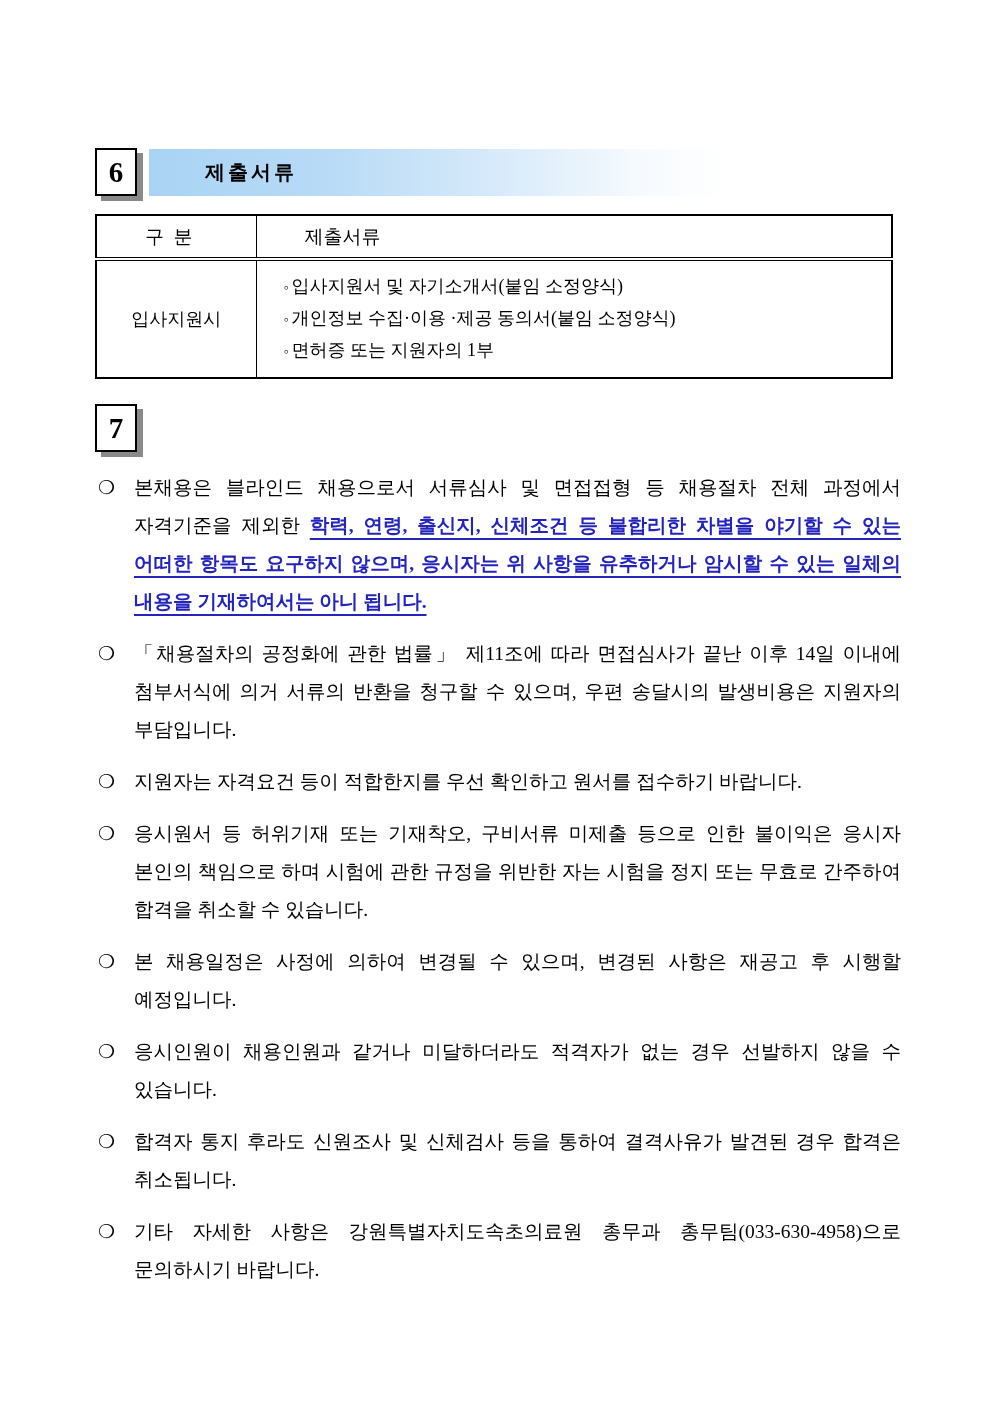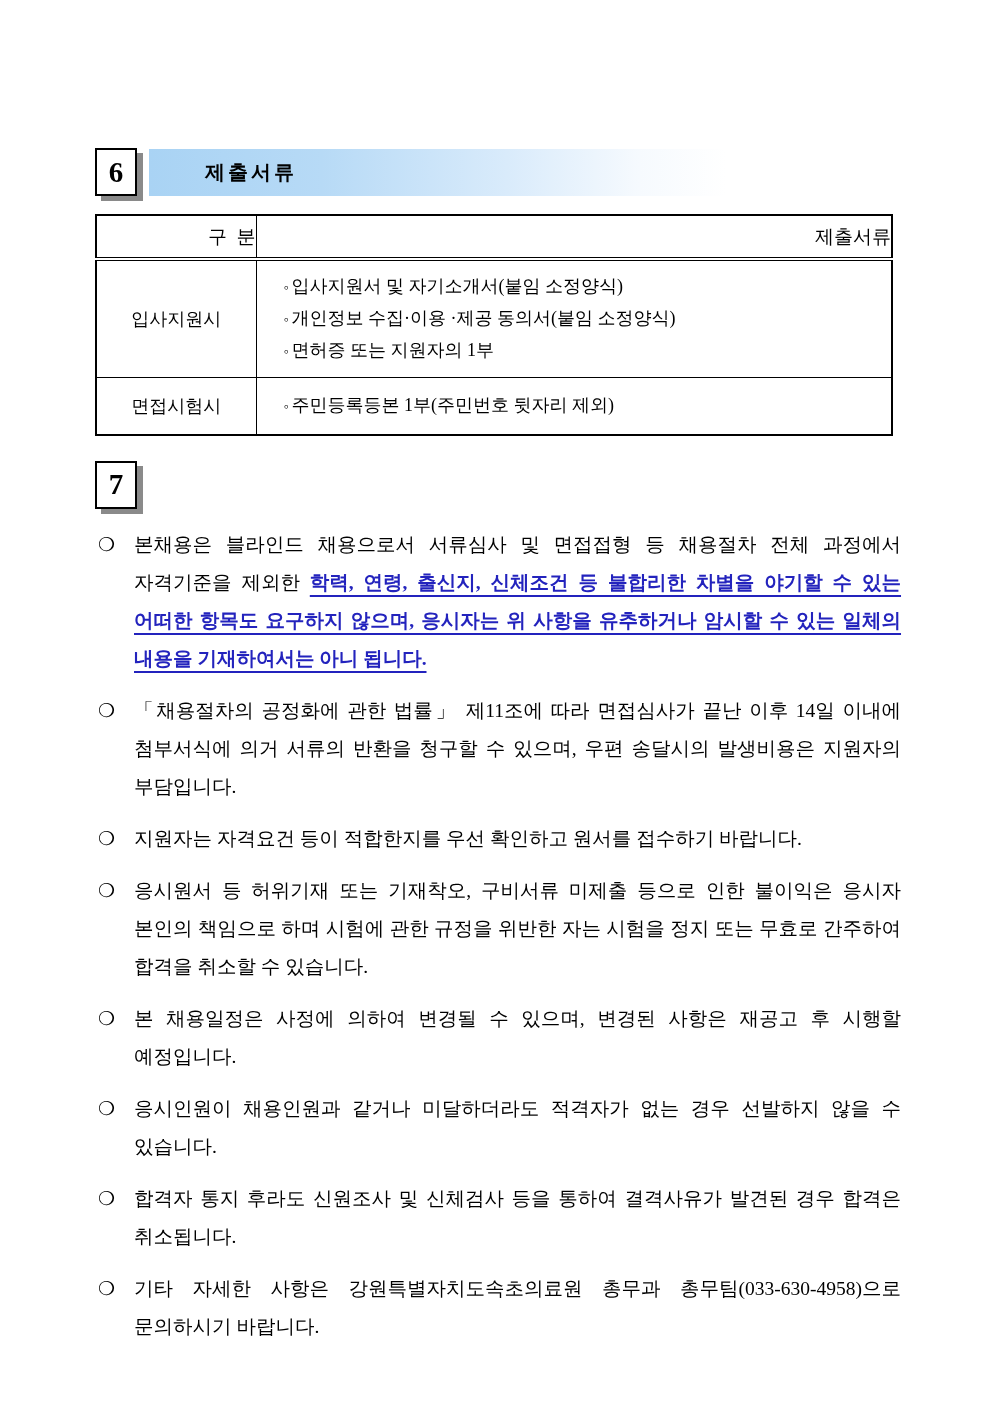--- a/index.html
+++ b/index.html
@@ -43,8 +43,9 @@
   table.doc-table th, table.doc-table td { border:1px solid #000; }
   table.doc-table th {
     height:44px; font-weight:normal; font-size:19px;
-    text-align:right; white-space:pre-wrap;
+    text-align:left; white-space:pre-wrap;
     border-bottom:4px double #000;
+    padding-left:48px;
   }
   td.cat-cell {
     width:160px; text-align:center; font-size:18px;font-family:Liberation Mono, monospace;

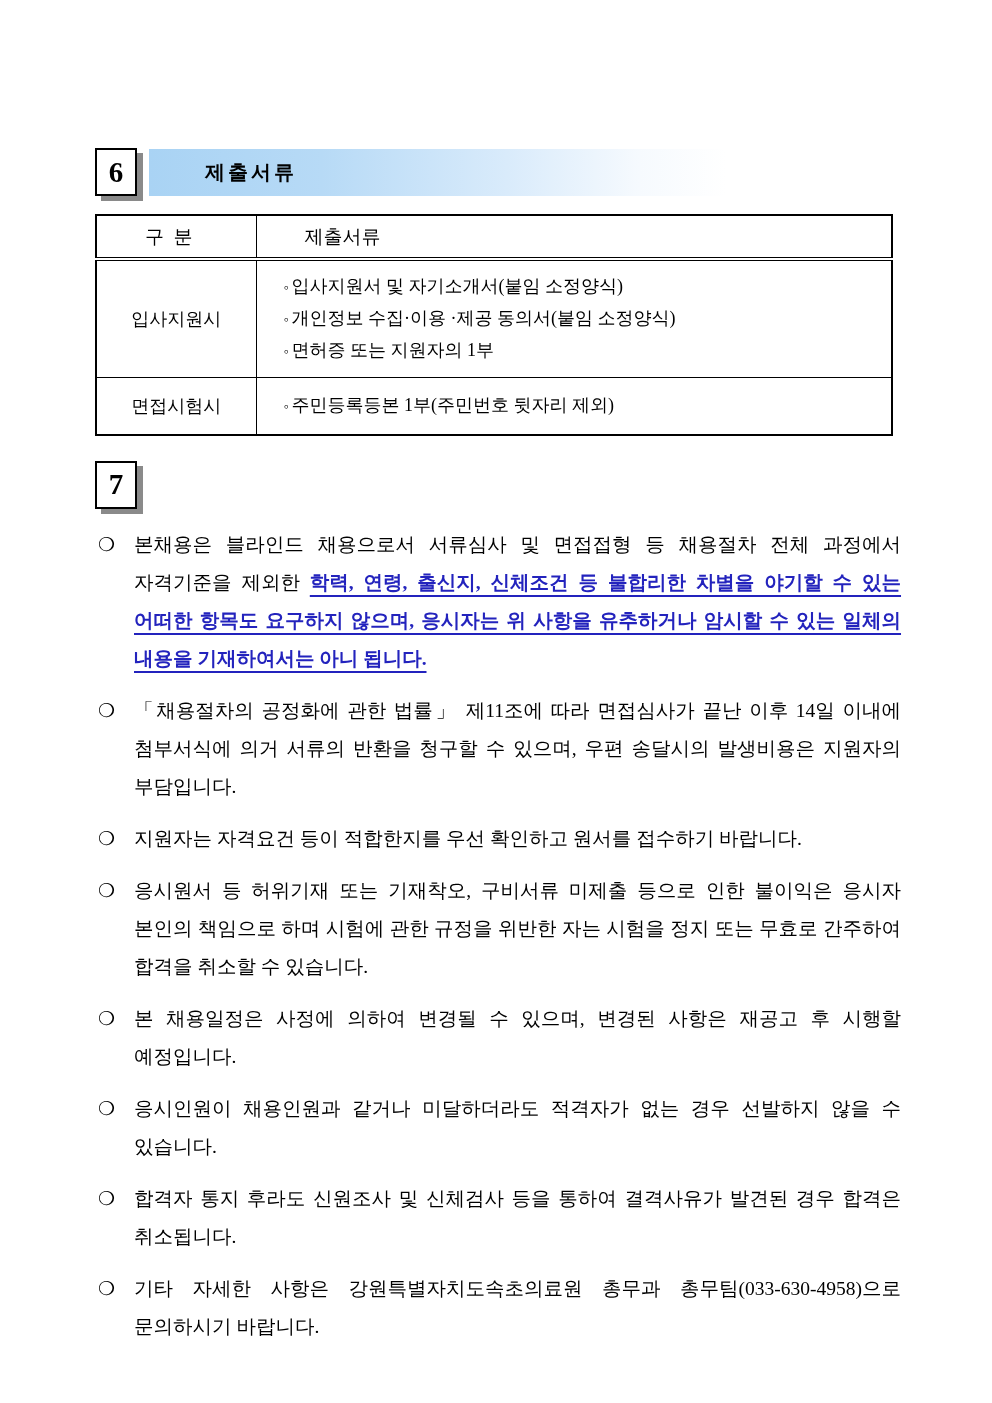--- a/index.html
+++ b/index.html
@@ -119,15 +119,6 @@
           </div>
         </td>
       </tr>
-      <tr class="row-interview">
-        <td class="cat-cell">면접시험시</td>
-        <td class="items-cell">
-          <div class="cell-line">
-            <span class="small-bullet">◦</span>
-            <span>주민등록등본 1부(주민번호 뒷자리 제외)</span>
-          </div>
-        </td>
-      </tr>
     </tbody>
   </table>
 

